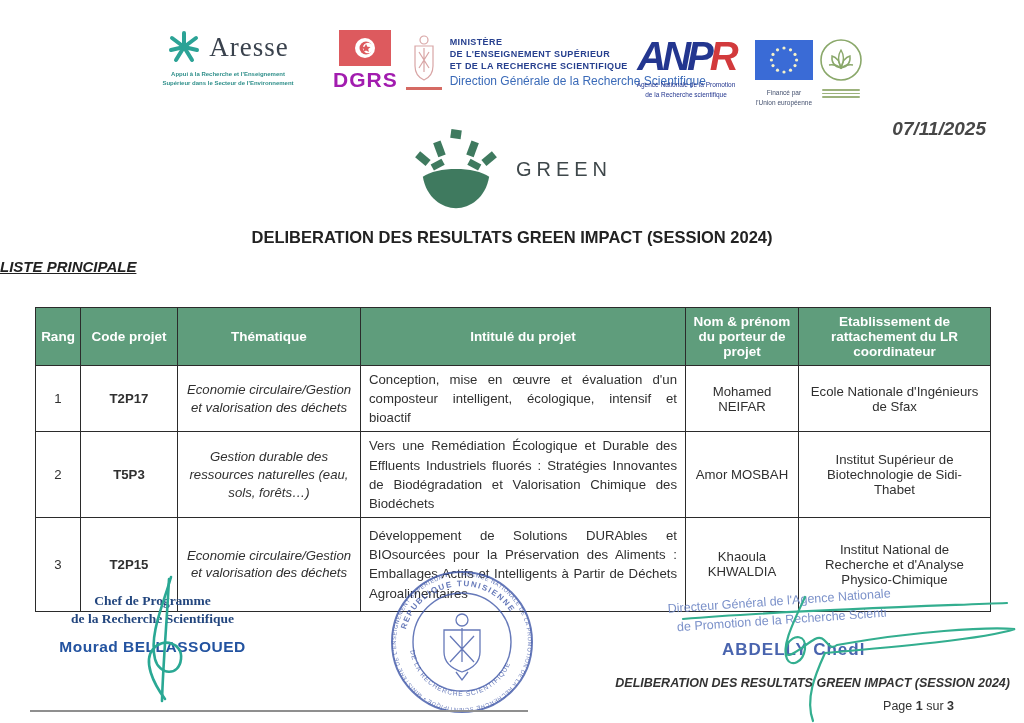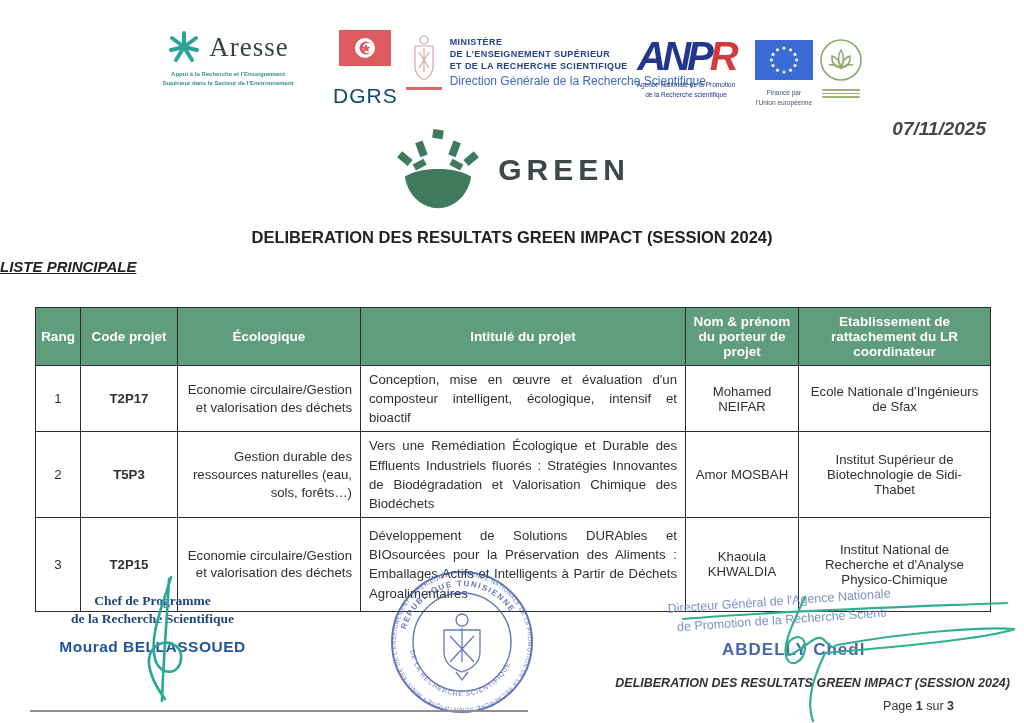--- a/index.html
+++ b/index.html
@@ -15,7 +15,7 @@
 
   .dgrs{left:333px;top:30px;display:flex;align-items:flex-start;gap:8px;}
   .dgrs-left{display:flex;flex-direction:column;align-items:center;}
-  .dgrs-abbr{font-size:21px;font-weight:normal;color:#0c4a6e;letter-spacing:1px;margin-top:18px;}
+  .dgrs-abbr{font-size:21px;font-weight:bold;color:#a21caf;letter-spacing:1px;margin-top:2px;}
   .dgrs-arms{width:26px;height:52px;opacity:.8;}
   .dgrs-text{padding-top:6px;}
   .dgrs-l{font-size:9px;font-weight:bold;color:#27408f;letter-spacing:.4px;line-height:1.35;}

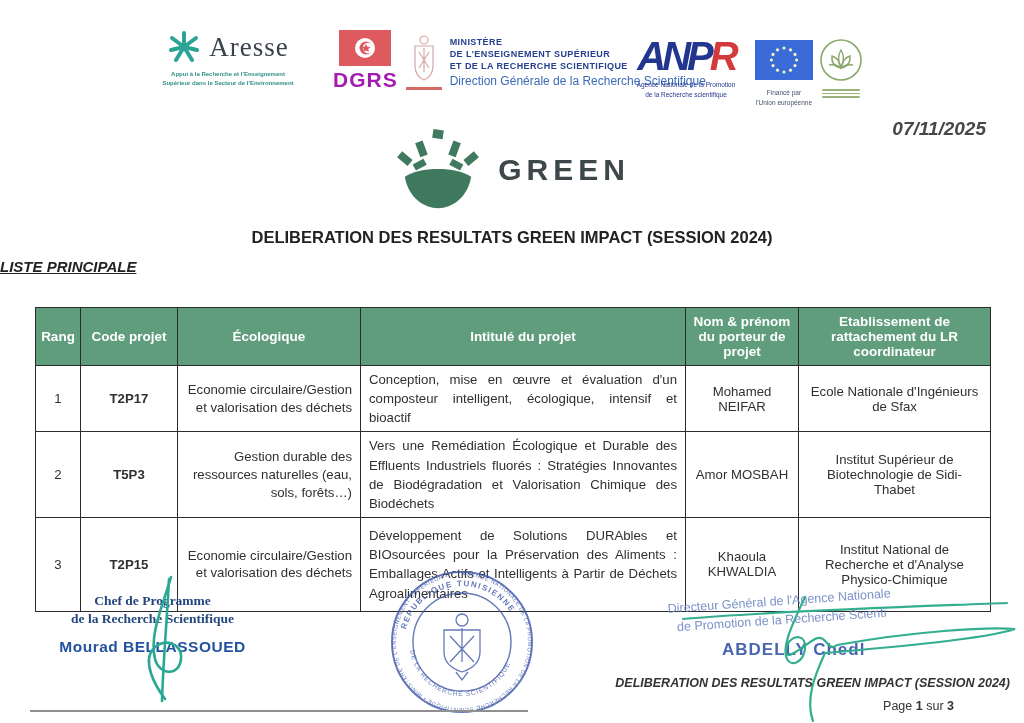--- a/index.html
+++ b/index.html
@@ -38,7 +38,7 @@
 
   
   .brand{left:0;right:0;top:128px;display:flex;align-items:center;justify-content:center;gap:16px;}
-  .brand-text{font-weight:bold;font-size:30px;line-height:1.1;letter-spacing:5px;color:#3e474a;}
+  .brand-text{font-weight:normal;font-size:20px;line-height:1.1;letter-spacing:5px;color:#3e474a;}
 
   
   .title{left:0;right:0;top:228px;text-align:center;font-size:16.5px;font-weight:bold;color:#222;}

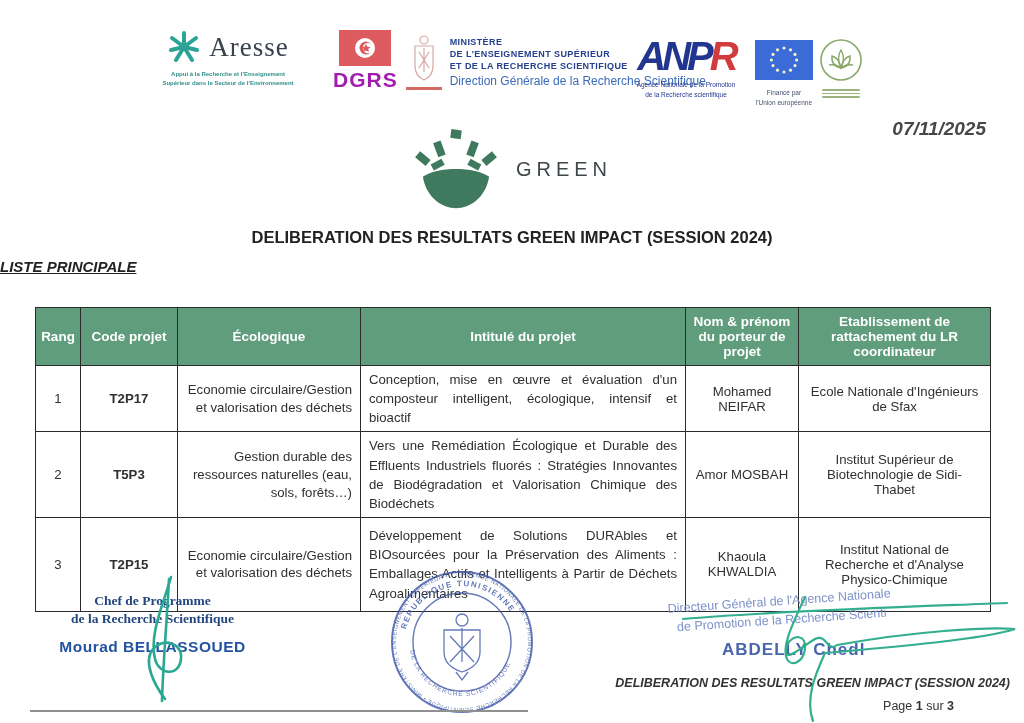--- a/index.html
+++ b/index.html
@@ -219,7 +219,7 @@
       <tr>
         <th>Rang</th>
         <th>Code projet</th>
-        <th>Écologique</th>
+        <th>Thématique</th>
         <th>Intitulé du projet</th>
         <th>Nom &amp; prénom du porteur de projet</th>
         <th>Etablissement de rattachement du LR coordinateur</th>

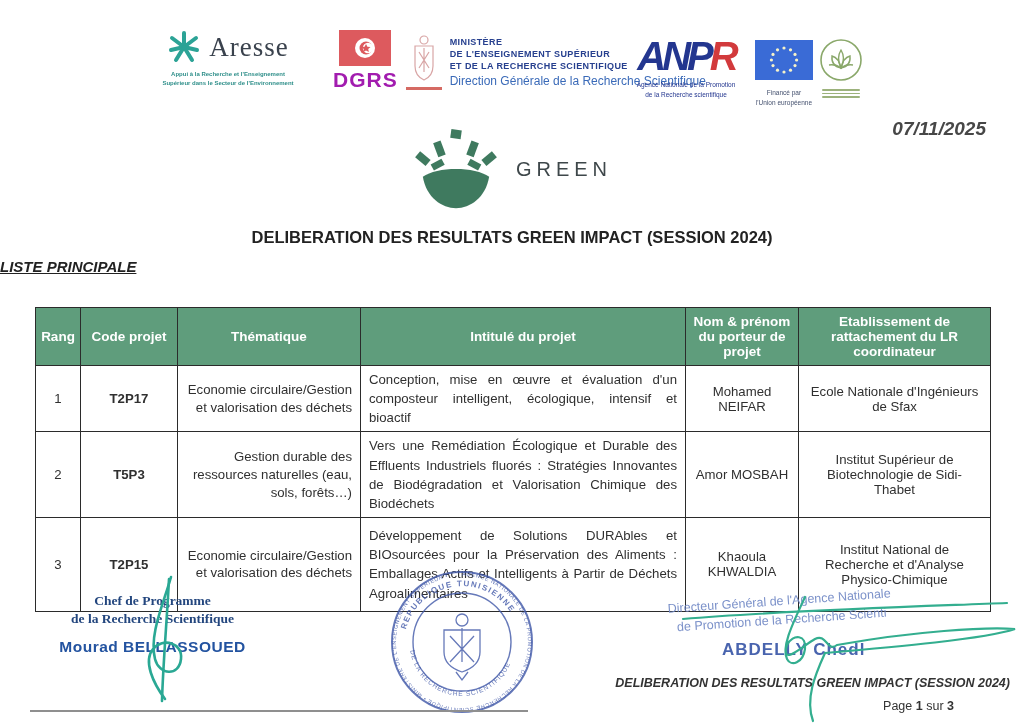--- a/index.html
+++ b/index.html
@@ -52,7 +52,7 @@
   .tbl td{font-size:13.2px;color:#303030;padding:4px 8px;}
   .td-c{text-align:center;}
   .td-code{text-align:center;font-weight:bold;}
-  .td-them{text-align:right;line-height:1.35;}
+  .td-them{text-align:center;line-height:1.35;font-style:italic;}
   .td-int{text-align:justify;line-height:1.45;}
   .r1 td{height:55px;} .r2 td{height:73px;} .r3 td{height:85px;}
 

